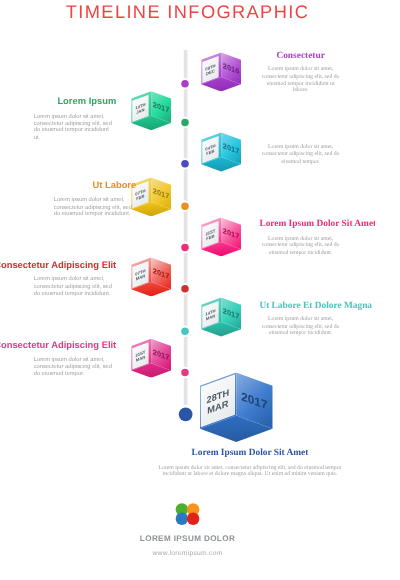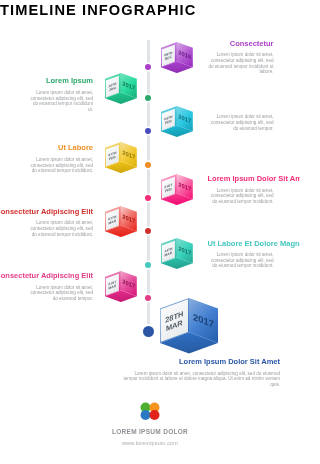--- a/index.html
+++ b/index.html
@@ -6,7 +6,7 @@
   html,body{margin:0;padding:0;}
   body{width:300px;height:464px;background:#ffffff;font-family:"Liberation Sans",sans-serif;overflow:hidden;position:relative;}
   #stage{position:absolute;left:0;top:0;width:300px;height:464px;}
-  .title{position:absolute;left:0;width:300px;top:2px;text-align:left;font-size:14.6px;font-weight:bold;letter-spacing:1.1px;color:#000000;}
+  .title{position:absolute;left:0;width:300px;top:2px;text-align:center;font-size:14.6px;font-weight:normal;letter-spacing:1.1px;color:#ef4444;}
   .axis{position:absolute;left:146.5px;top:40px;width:3px;height:292px;background:#e2e5e8;}
   .dot{position:absolute;width:6px;height:6px;border-radius:50%;box-shadow:0 0 0 1.6px #fff;}
   .bigdot{position:absolute;width:11px;height:11px;border-radius:50%;box-shadow:0 0 0 2px #fff;}

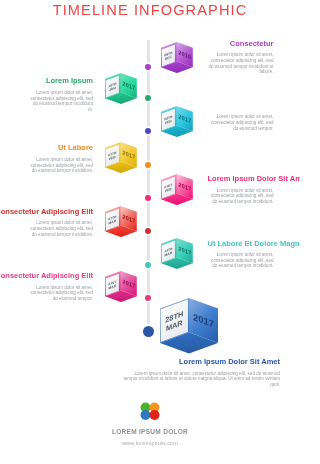--- a/index.html
+++ b/index.html
@@ -11,7 +11,7 @@
   .dot{position:absolute;width:6px;height:6px;border-radius:50%;box-shadow:0 0 0 1.6px #fff;}
   .bigdot{position:absolute;width:11px;height:11px;border-radius:50%;box-shadow:0 0 0 2px #fff;}
   .entry{position:absolute;}
-  .entry.right{text-align:right;}
+  .entry.right{text-align:center;font-family:Liberation Serif, serif;}
   .entry.left{text-align:right;}
   .head{font-size:7.5px;font-weight:bold;line-height:9.5px;white-space:nowrap;letter-spacing:0;}
   .entry.left .head{position:absolute;right:0;top:0;}

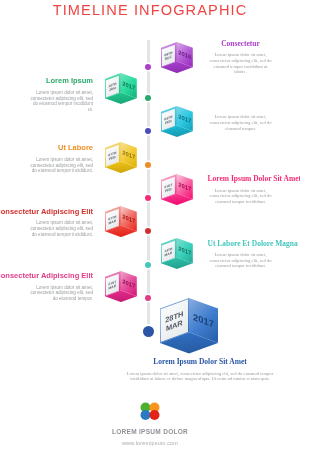--- a/index.html
+++ b/index.html
@@ -12,7 +12,7 @@
   .bigdot{position:absolute;width:11px;height:11px;border-radius:50%;box-shadow:0 0 0 2px #fff;}
   .entry{position:absolute;}
   .entry.right{text-align:center;font-family:Liberation Serif, serif;}
-  .entry.left{text-align:right;}
+  .entry.left{}
   .head{font-size:7.5px;font-weight:bold;line-height:9.5px;white-space:nowrap;letter-spacing:0;}
   .entry.left .head{position:absolute;right:0;top:0;}
   .entry.left{padding-top:9.5px;}

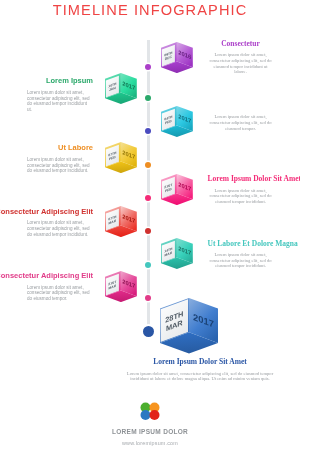--- a/index.html
+++ b/index.html
@@ -172,7 +172,7 @@
       </g>
     </svg></div>
       <div class="dot" style="left:145.00px;top:161.70px;background:#ee8e22"></div>
-      <div class="entry left" style="left:27px;width:66px;top:143.40px">
+      <div class="entry left" style="left:43px;width:66px;top:143.40px">
        <div class="head" style="color:#ee8e22">Ut Labore</div>
        <div class="desc">Lorem ipsum dolor sit amet, consectetur adipiscing elit, sed do eiusmod tempor incididunt.</div>
     </div>

